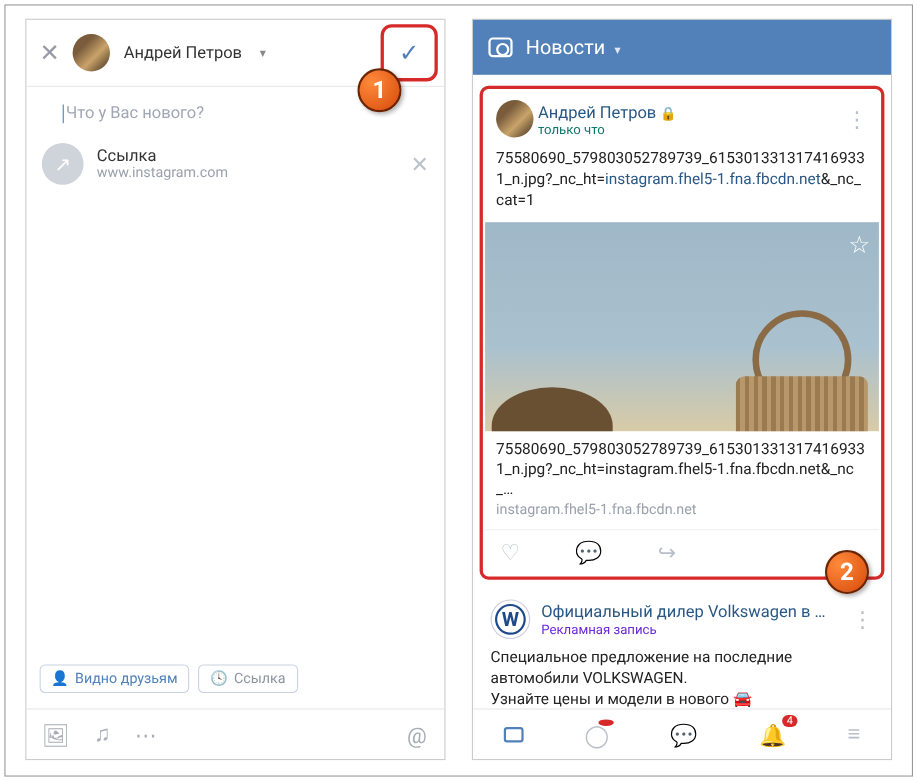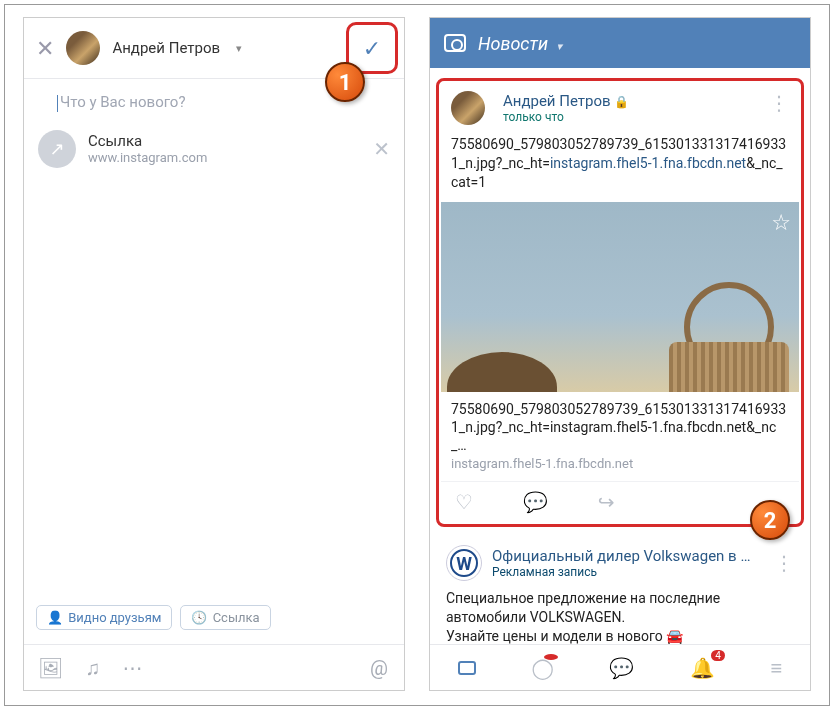--- a/index.html
+++ b/index.html
@@ -96,7 +96,6 @@
     height:50px; background:#5181b8; color:#fff;
     display:flex; align-items:center; padding:0 14px; gap:12px;
     font-size:18px;
-    font-style:italic;
   }
   .cam-icon {
     width:22px; height:18px; border:2px solid #fff; border-radius:4px;

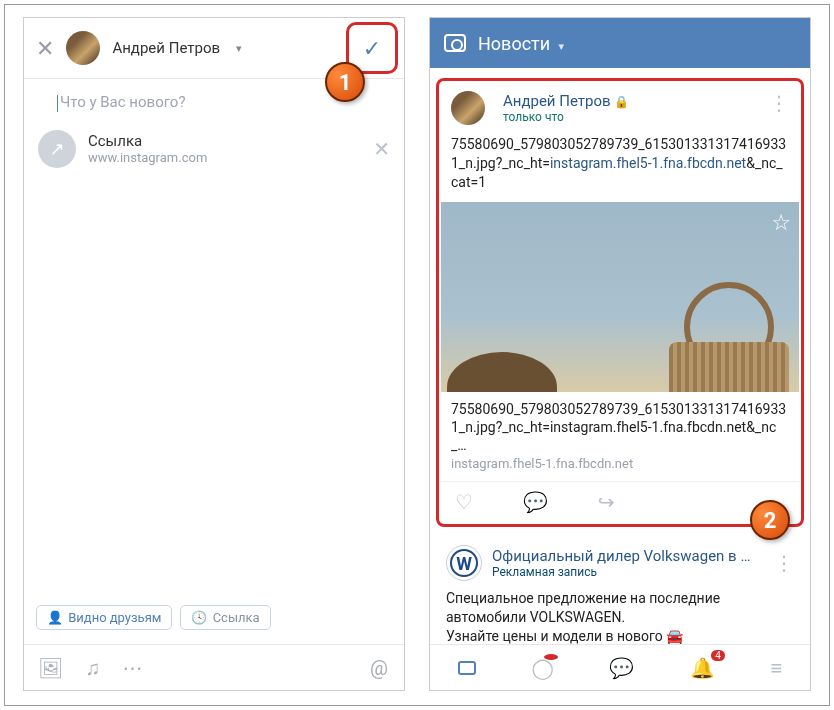--- a/index.html
+++ b/index.html
@@ -117,7 +117,7 @@
     border-radius: 8px;
     padding: 2px;
   }
-  .post-head { display:flex; padding:8px 10px; gap:18px; }
+  .post-head { display:flex; align-items:center; padding:8px 10px; gap:4px; }
   .post-name { color:#2a5885; font-size:15px; }
   .post-time { color:#0f766e; font-size:12px; }
   .lock { color:#b9bfc8; font-size:12px; margin-left:4px;}

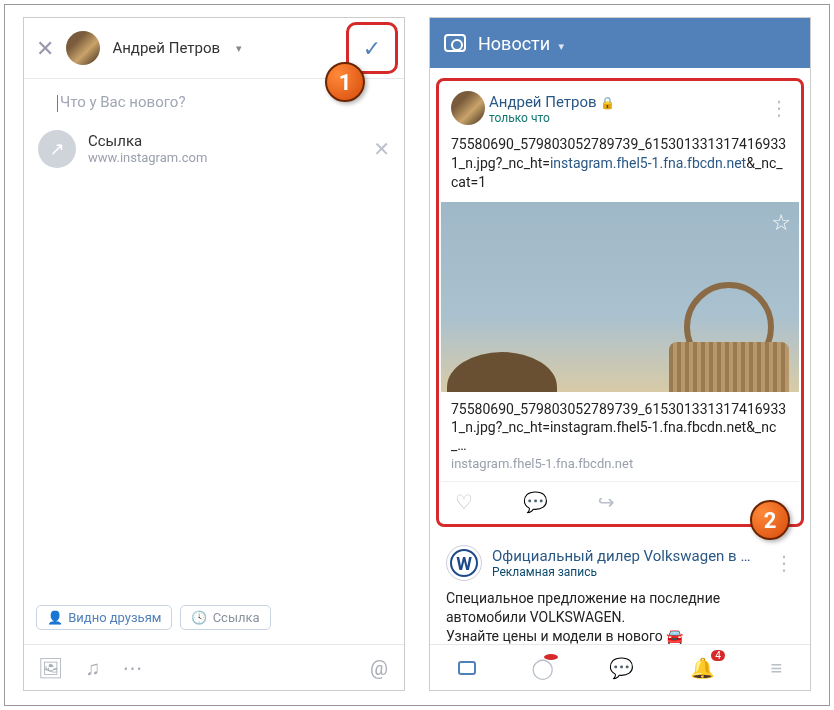--- a/index.html
+++ b/index.html
@@ -176,7 +176,7 @@
   }
   .ad-vw { width:28px; height:28px; border-radius:50%; border:2px solid #1e4a8a; display:flex; align-items:center; justify-content:center;}
   .ad-name { color:#2a5885; font-size:15px; white-space:nowrap; overflow:hidden; text-overflow:ellipsis; max-width:260px;}
-  .ad-sub { color:#0c4a6e; font-size:12px;}
+  .ad-sub { color:#6d28d9; font-size:12px;}
   .ad-text { padding:0 10px; font-size:14px; color:#222; line-height:1.35;}
 
   .tabbar {

